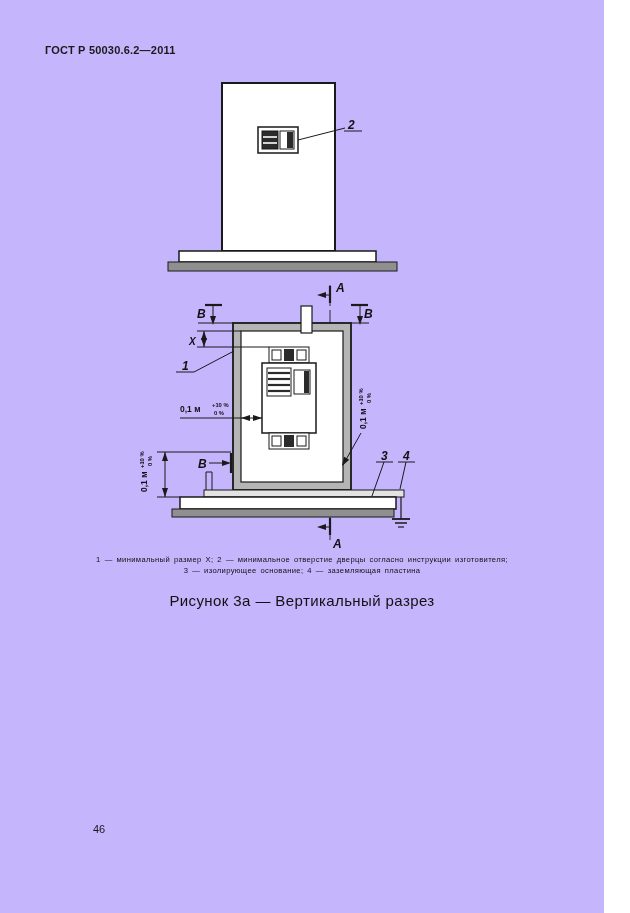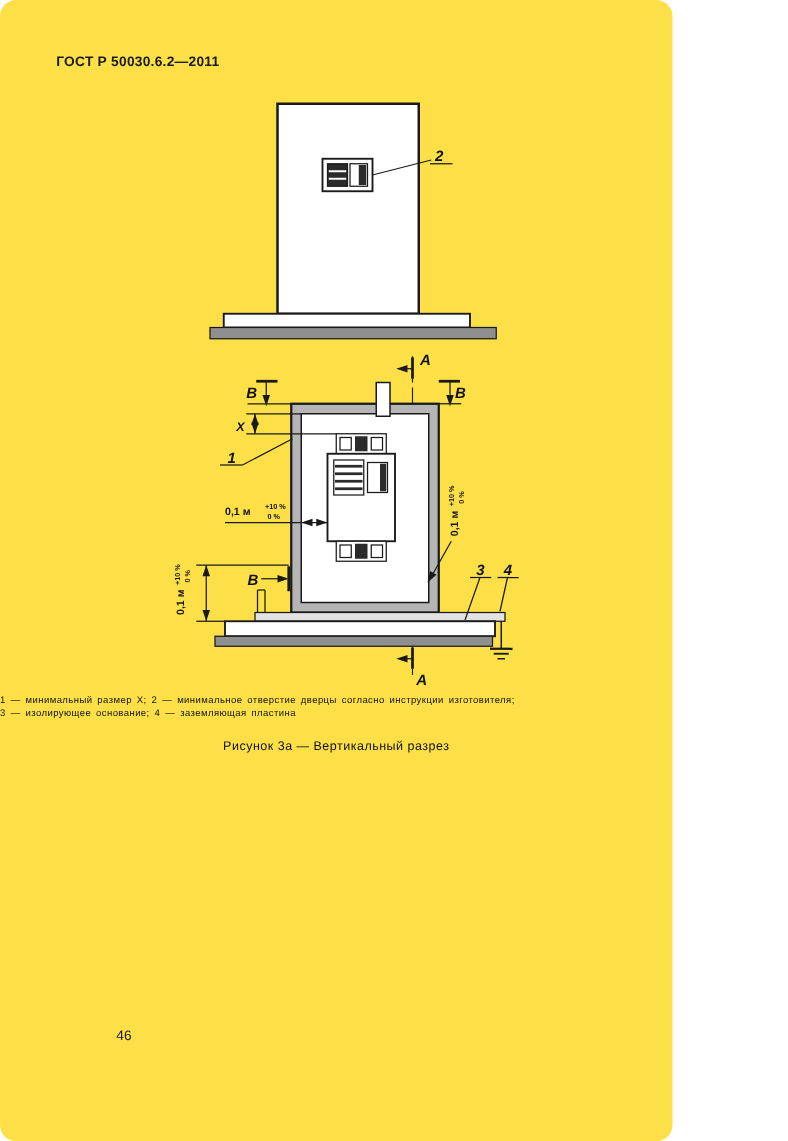--- a/index.html
+++ b/index.html
@@ -3,8 +3,8 @@
 <meta charset="utf-8">
 <style>
   html,body{margin:0;padding:0;background:#fff;}
-  .page{position:relative;width:538px;height:913px;background:#fde047;overflow:hidden;
-        font-family:"Liberation Sans",sans-serif;color:#1a1a1a;border-radius:13px;}
+  .page{position:relative;width:604px;height:913px;background:#c4b5fd;overflow:hidden;
+        font-family:"Liberation Sans",sans-serif;color:#1a1a1a;}
   .doc-header{position:absolute;left:45px;top:44px;font-size:11px;font-weight:bold;letter-spacing:.2px;}
   .page-number{position:absolute;left:45px;top:823px;font-size:11px;margin-left:48px;}
   .legend{position:absolute;left:0;right:0;font-size:7.6px;letter-spacing:.35px;word-spacing:1.5px;color:#111;}

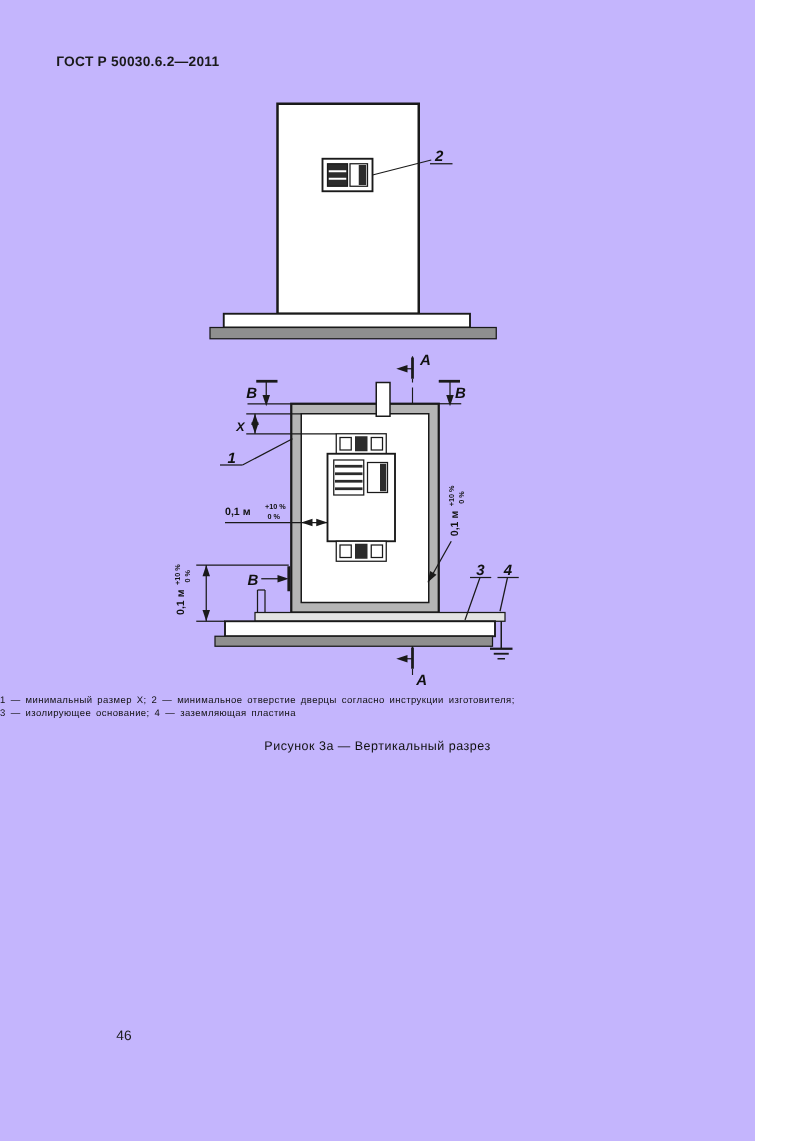--- a/index.html
+++ b/index.html
@@ -7,7 +7,7 @@
         font-family:"Liberation Sans",sans-serif;color:#1a1a1a;}
   .doc-header{position:absolute;left:45px;top:44px;font-size:11px;font-weight:bold;letter-spacing:.2px;}
   .page-number{position:absolute;left:45px;top:823px;font-size:11px;margin-left:48px;}
-  .legend{position:absolute;left:0;right:0;font-size:7.6px;letter-spacing:.35px;word-spacing:1.5px;color:#111;}
+  .legend{position:absolute;left:0;right:0;text-align:center;font-size:7.6px;letter-spacing:.35px;word-spacing:1.5px;color:#111;}
   .legend1{top:555px;}
   .legend2{top:566px;}
   .fig-title{position:absolute;left:0;right:0;top:592px;text-align:center;font-size:10px;letter-spacing:.4px;color:#111;}

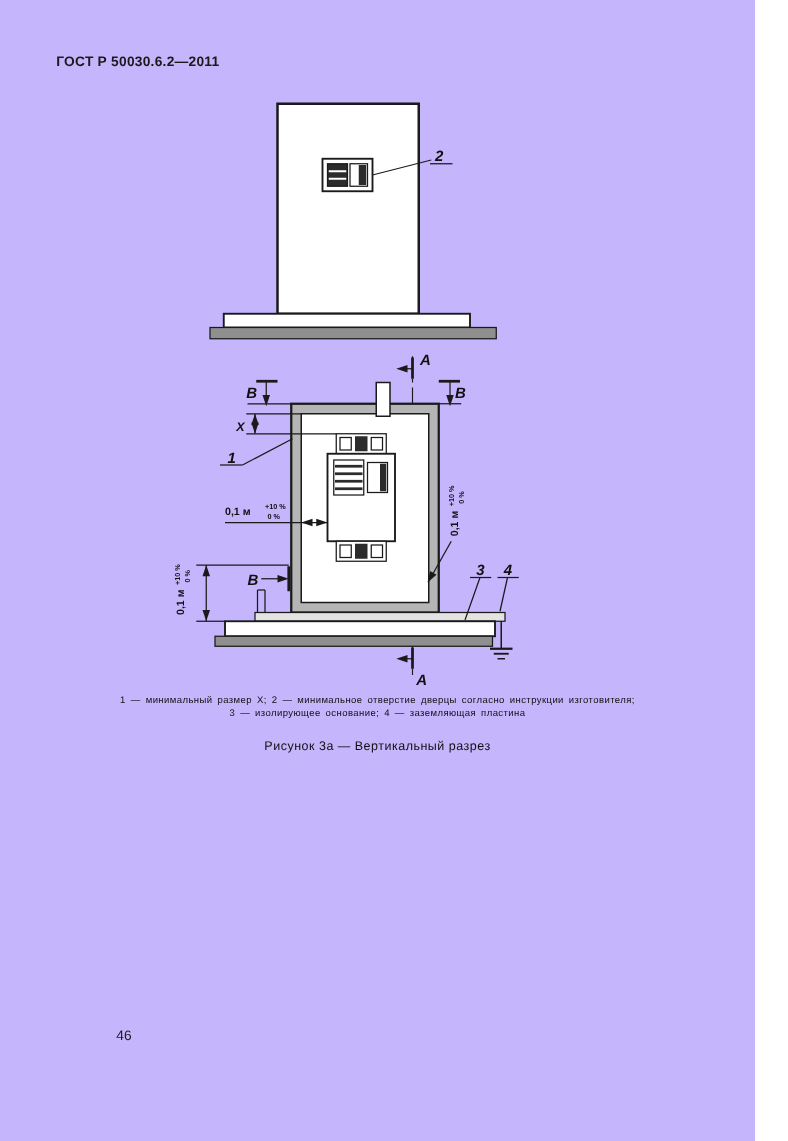--- a/index.html
+++ b/index.html
@@ -10,7 +10,7 @@
   .legend{position:absolute;left:0;right:0;text-align:center;font-size:7.6px;letter-spacing:.35px;word-spacing:1.5px;color:#111;}
   .legend1{top:555px;}
   .legend2{top:566px;}
-  .fig-title{position:absolute;left:0;right:0;top:592px;text-align:center;font-size:10px;letter-spacing:.4px;color:#111;}
+  .fig-title{position:absolute;left:0;right:0;top:592px;text-align:center;font-size:15px;letter-spacing:.4px;color:#111;}
   svg.fig{position:absolute;left:0;top:0;}
   
   .k{stroke:#1a1a1a;}

